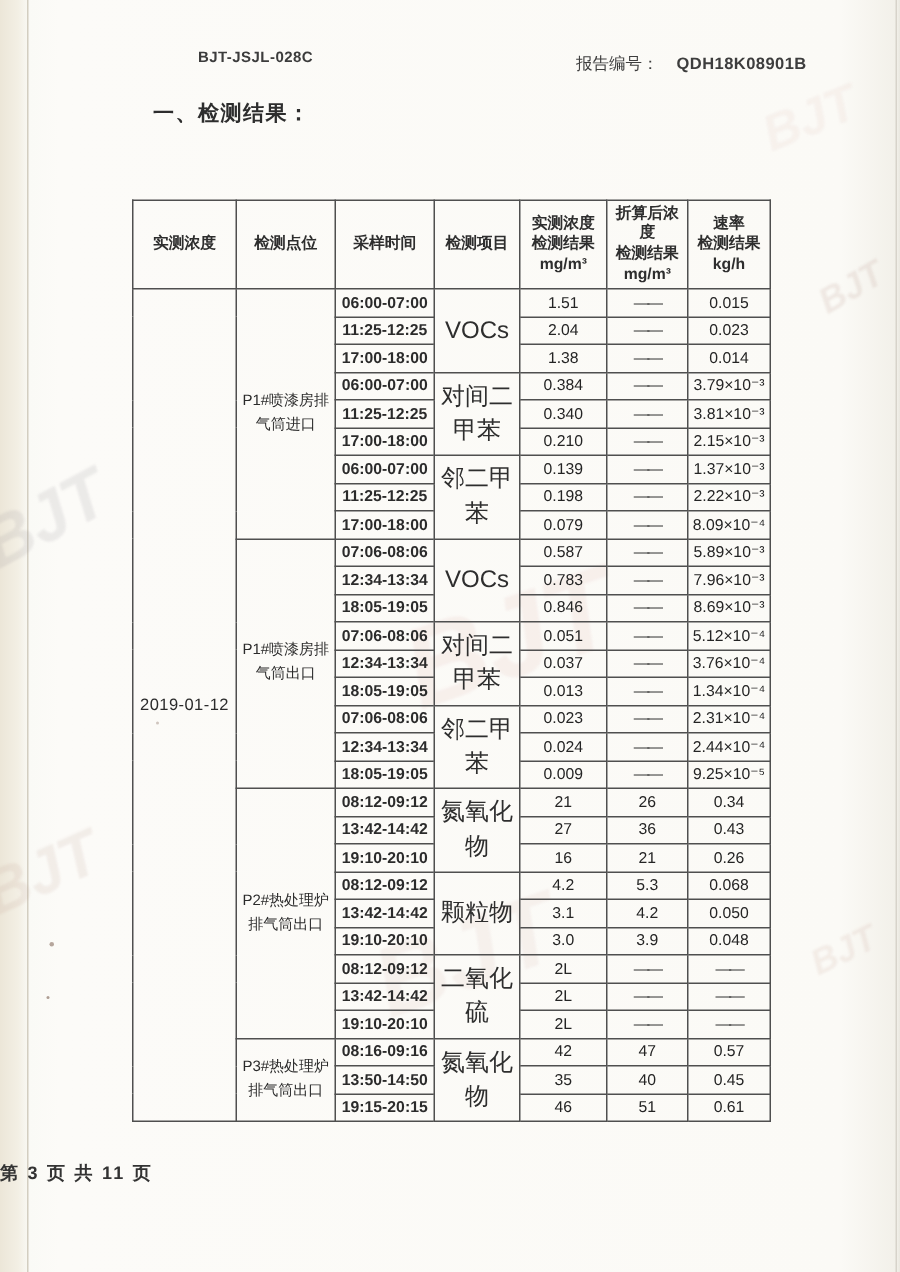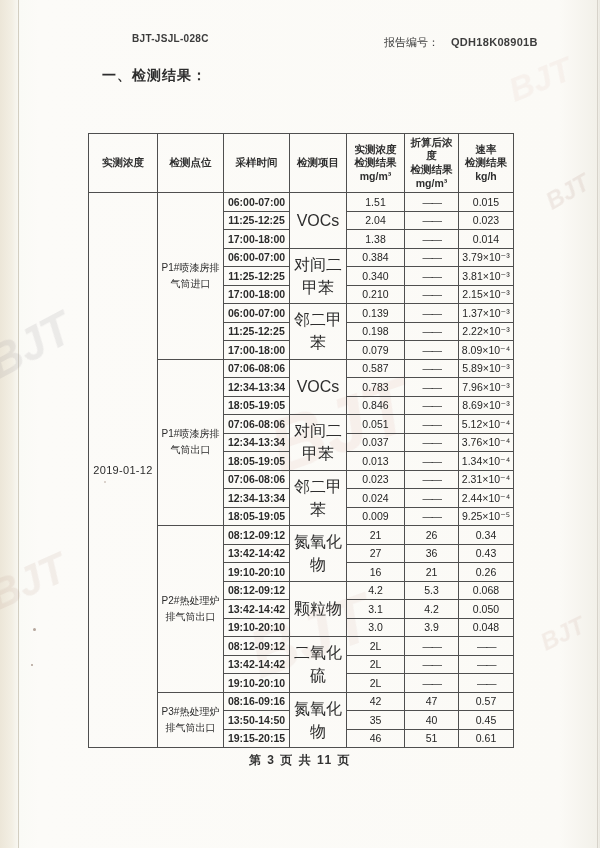--- a/index.html
+++ b/index.html
@@ -37,7 +37,7 @@
   td.cell-loc{font-size:10px;font-weight:400;color:#2b2b2b;line-height:1.6;}
   td.cell-date{font-size:11px;font-weight:400;color:#2b2b2b;letter-spacing:.3px;}
 
-  .footer{position:absolute;left:0;top:752px;width:600px;text-align:center;
+  .footer{position:absolute;left:0;top:774px;width:600px;
     font-size:12px;color:#333;letter-spacing:1.5px;font-weight:600;}
 
   .wm{position:absolute;font-weight:bold;font-style:italic;pointer-events:none;

